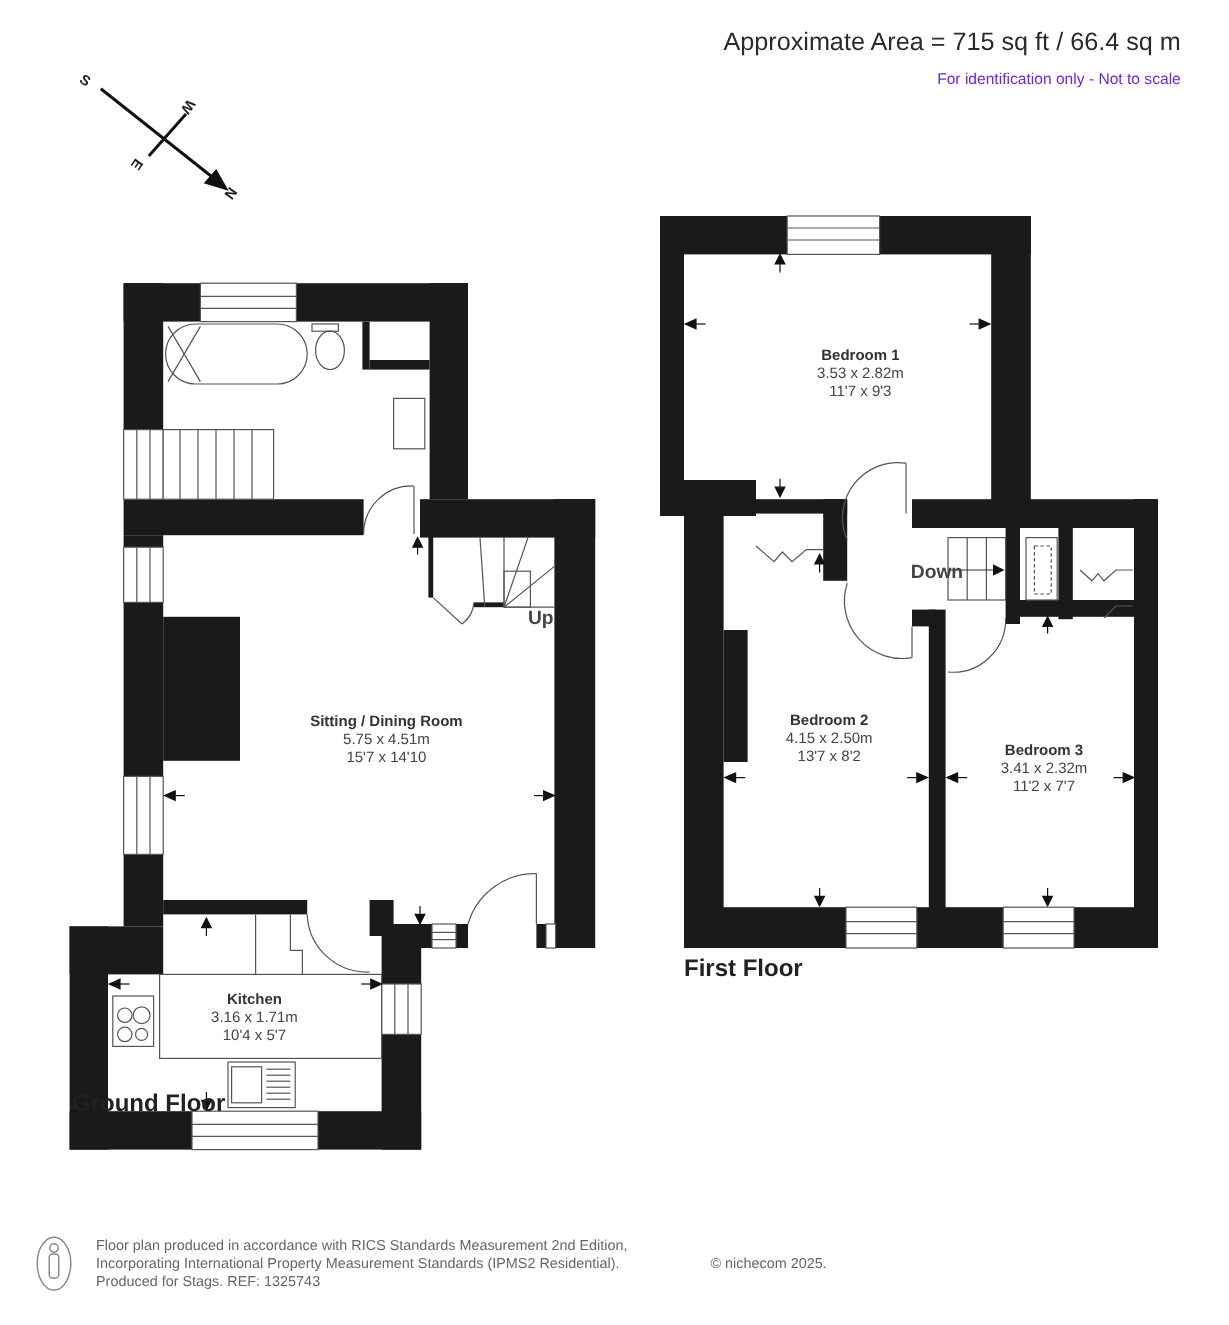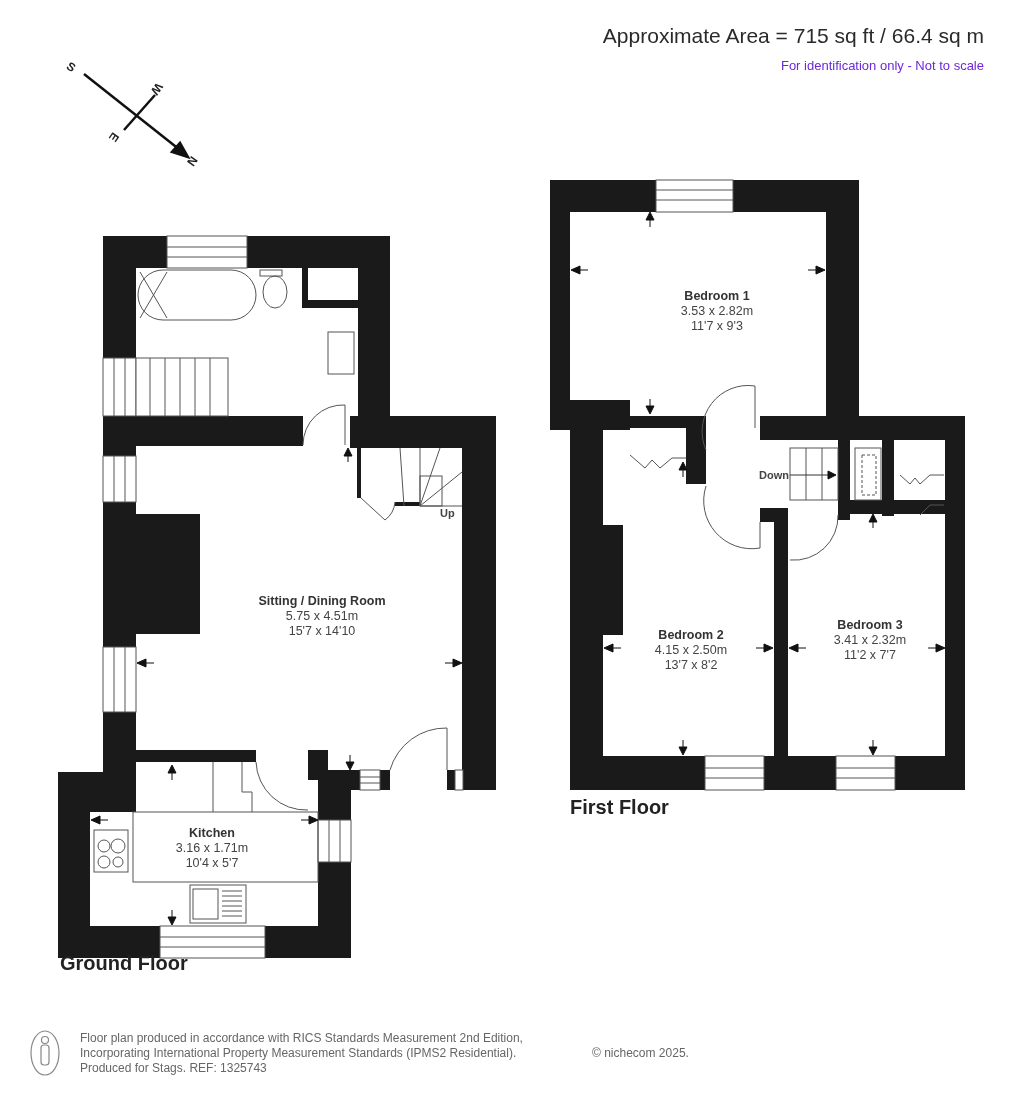--- a/index.html
+++ b/index.html
@@ -11,7 +11,7 @@
   .room { position: absolute; text-align: center; font-size: 12.5px; line-height: 15px; color: #444; transform: translateX(-50%); white-space: nowrap; }
   .room .name { font-weight: bold; color: #333; }
   .floor-label { position: absolute; font-size: 20px; font-weight: bold; color: #222; white-space: nowrap; }
-  .mini { position: absolute; font-size: 11px; font-weight: bold; color: #444; }
+  .mini { position: absolute; font-size: 16px; font-weight: bold; color: #444; }
   .compass-letter { position: absolute; font-size: 12px; font-weight: bold; color: #222; }
   .footer { position: absolute; left: 80px; top: 1031px; font-size: 12px; line-height: 15px; color: #666; white-space: nowrap; }
   .copy { position: absolute; left: 592px; top: 1046px; font-size: 12px; color: #666; white-space: nowrap; }

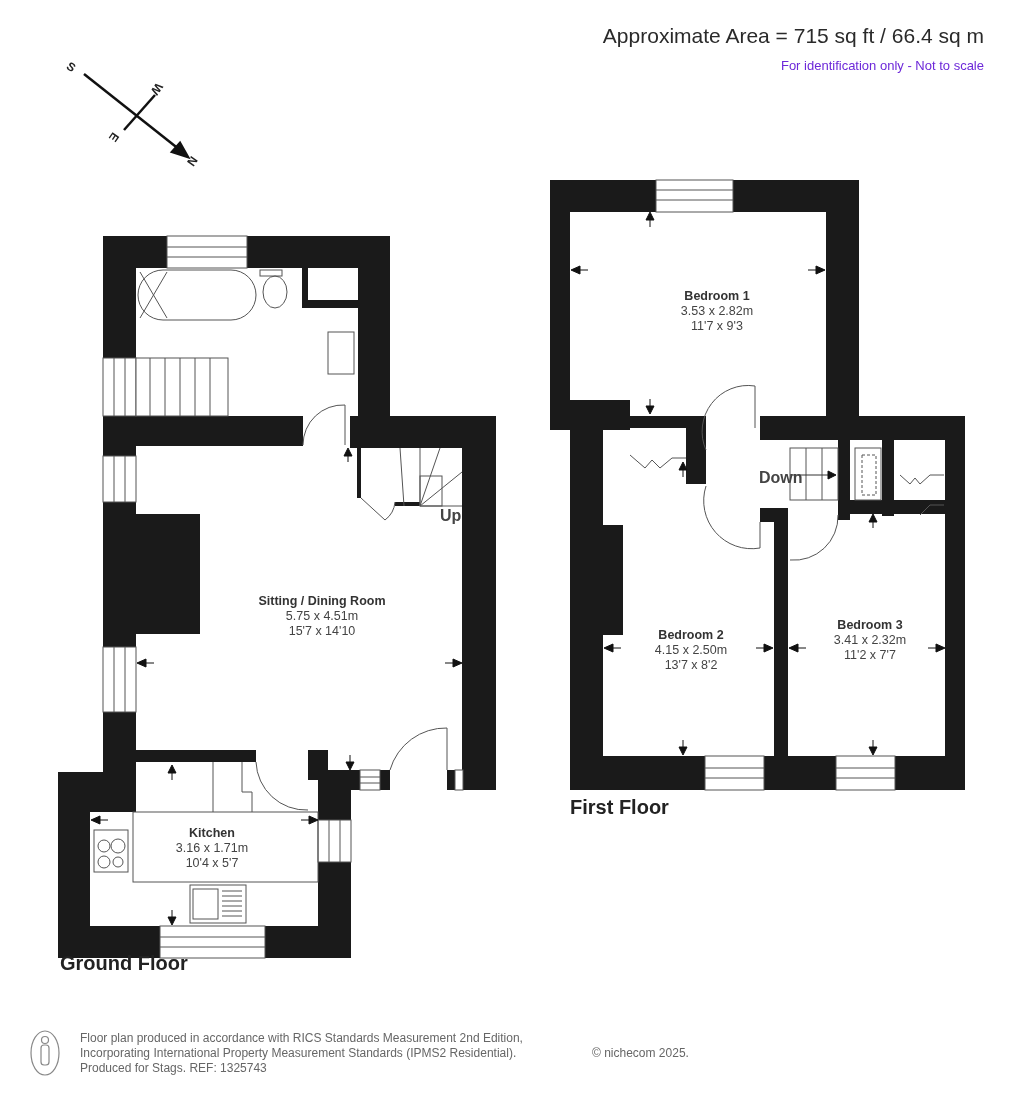--- a/index.html
+++ b/index.html
@@ -281,7 +281,7 @@
   <div>3.53 x 2.82m</div>
   <div>11'7 x 9'3</div>
 </div>
-<div class="room" style="left:691px;top:628px;text-align:center;">
+<div class="room" style="left:691px;top:593px;text-align:center;">
   <div class="name">Bedroom 2</div>
   <div>4.15 x 2.50m</div>
   <div>13'7 x 8'2</div>

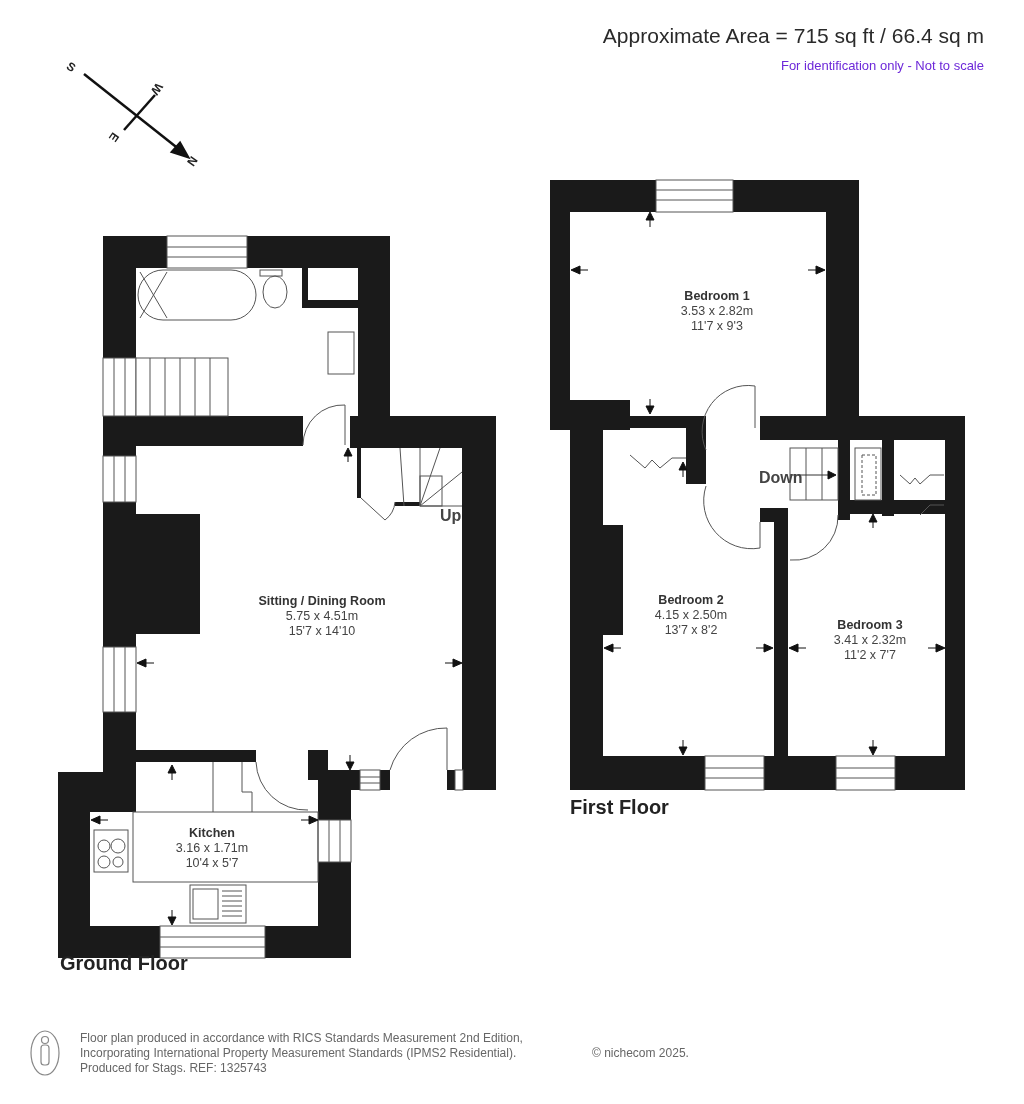--- a/index.html
+++ b/index.html
@@ -295,7 +295,7 @@
 <div class="mini" style="left:440px;top:507px;">Up</div>
 <div class="mini" style="left:759px;top:469px;">Down</div>
 
-<div class="floor-label" style="left:60px;top:952px;">Ground Floor</div>
+<div class="floor-label" style="left:60px;top:909px;">Ground Floor</div>
 <div class="floor-label" style="left:570px;top:796px;text-align:right;">First Floor</div>
 
 <div class="footer">

